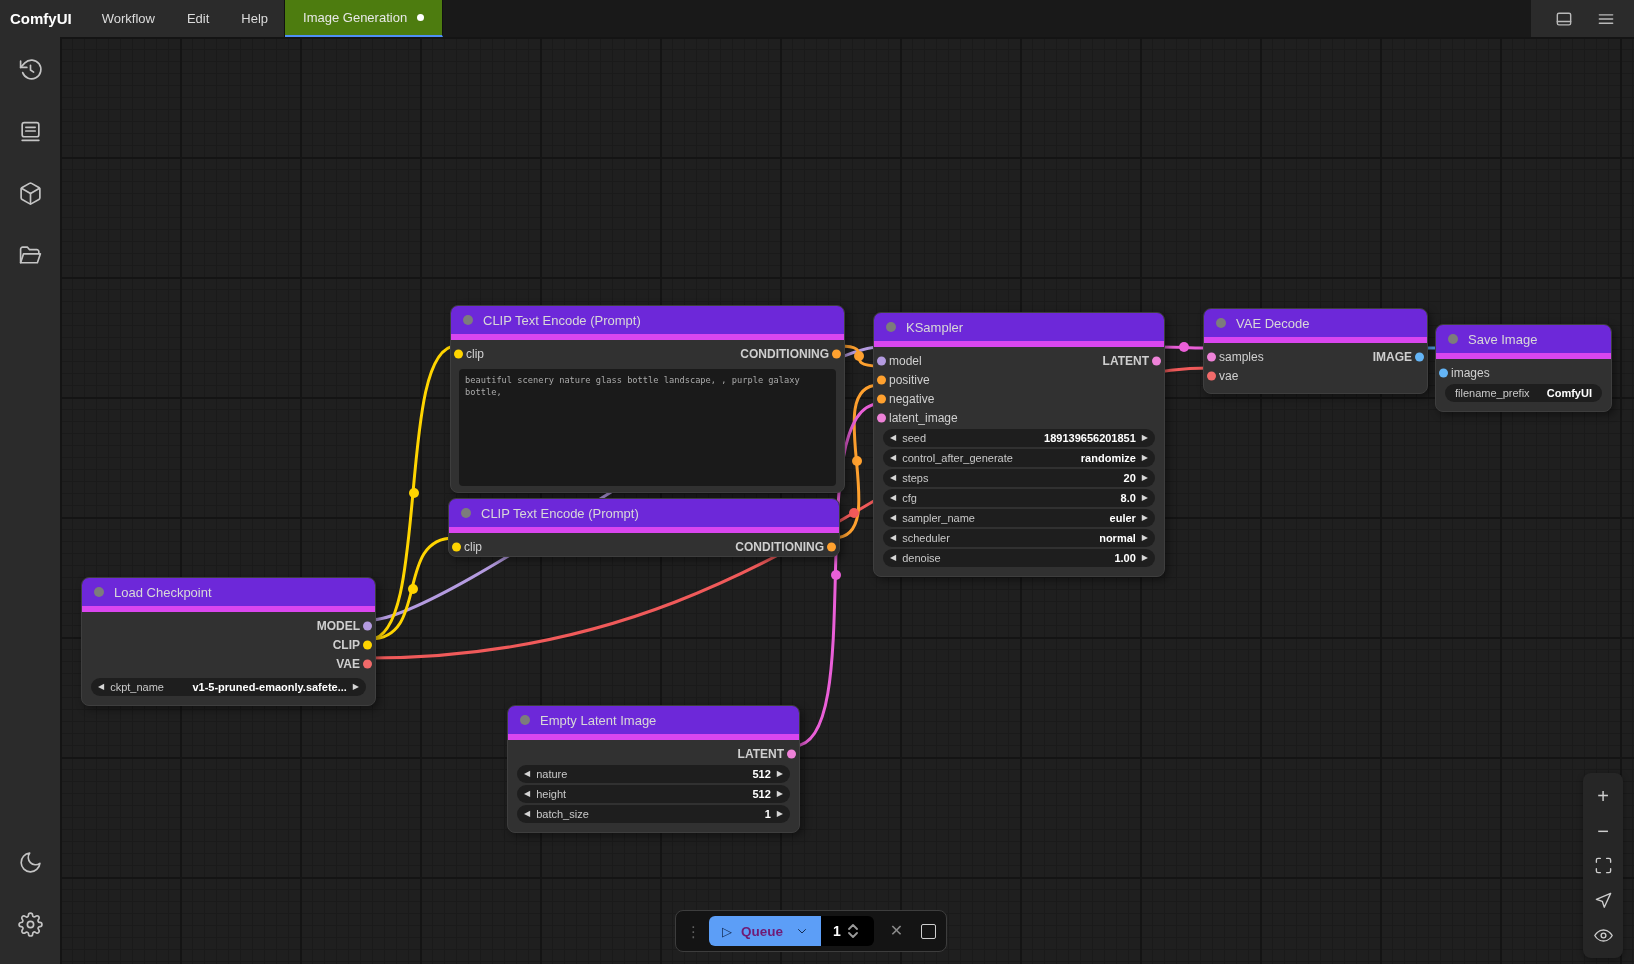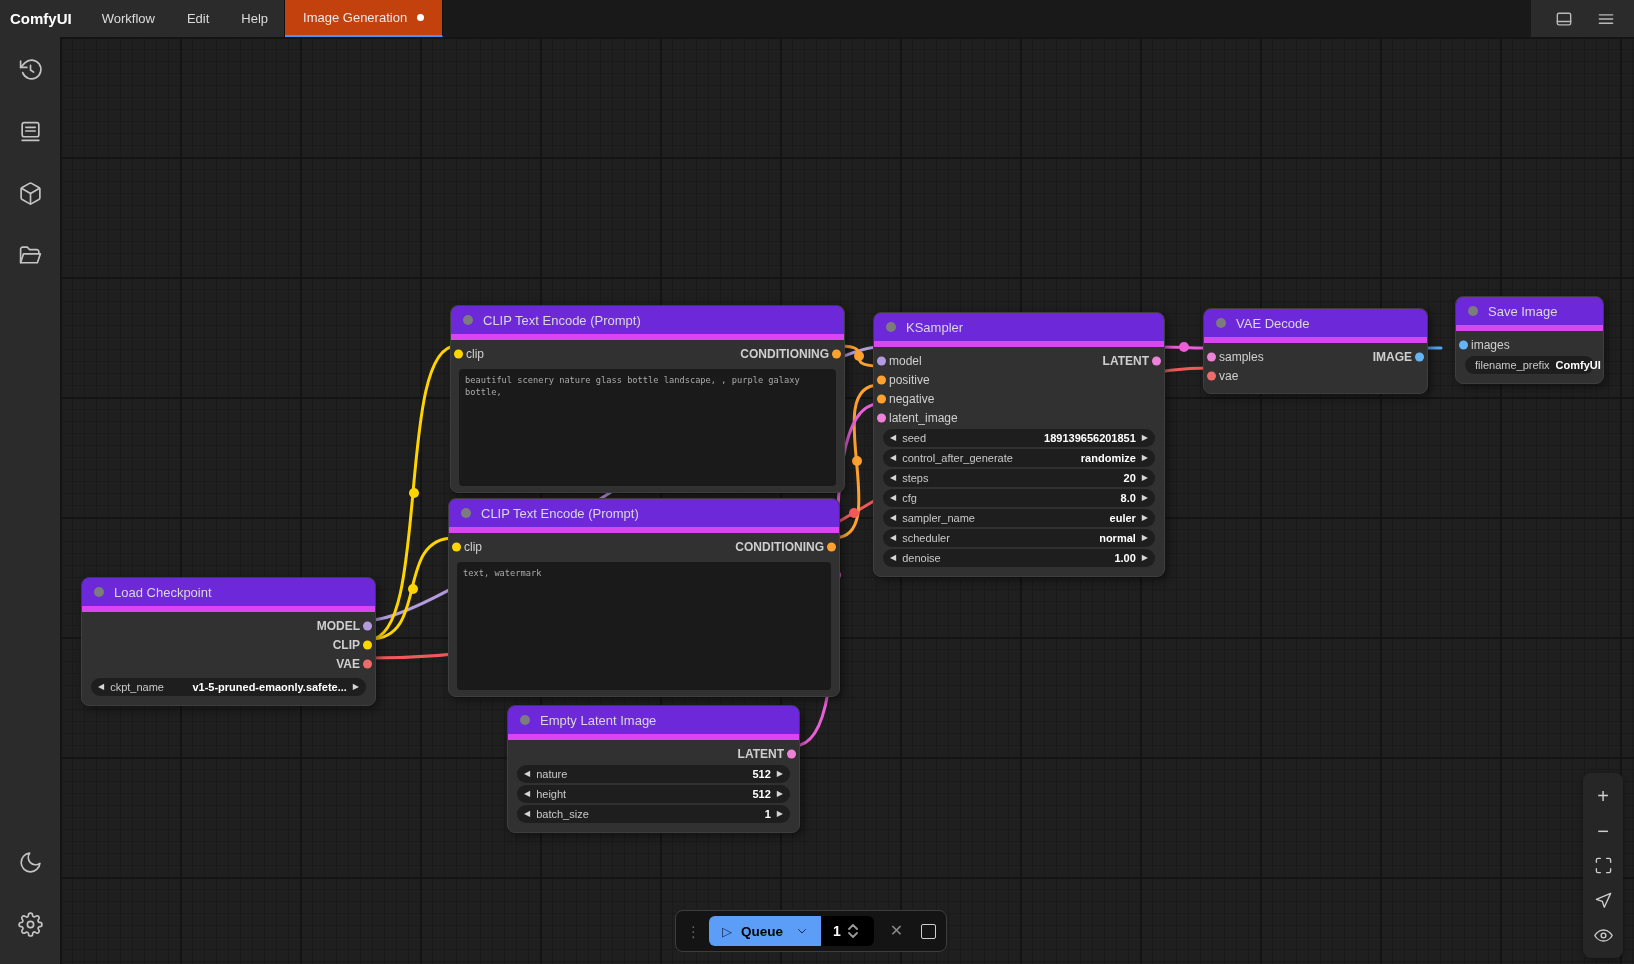--- a/index.html
+++ b/index.html
@@ -10,7 +10,7 @@
   .logo{font-weight:700;font-size:15px;color:#fff;display:flex;align-items:center;padding:0 14px 0 10px;}
   .menu-item{font-size:13px;color:#dcdcdc;display:flex;align-items:center;padding:0 16px;cursor:default;}
   .tabstrip{flex:0 0 1246px;background:#191919;display:flex;align-items:stretch;border-left:1px solid #111;}
-  .tab{position:relative;display:flex;align-items:center;gap:10px;padding:0 18px;background:#c2410c;border-right:1px solid #111;
+  .tab{position:relative;display:flex;align-items:center;gap:10px;padding:0 18px;background:#4d7c0f;border-right:1px solid #111;
        border-bottom:2px solid #4f8ff7;color:#e8e8e8;font-size:13px;min-width:118px;}
   .unsaved-dot{width:7px;height:7px;border-radius:50%;background:#fff;}
   .topbar-right{flex:1;display:flex;align-items:center;justify-content:flex-end;gap:22px;padding-right:18px;background:#2b2b2b;}

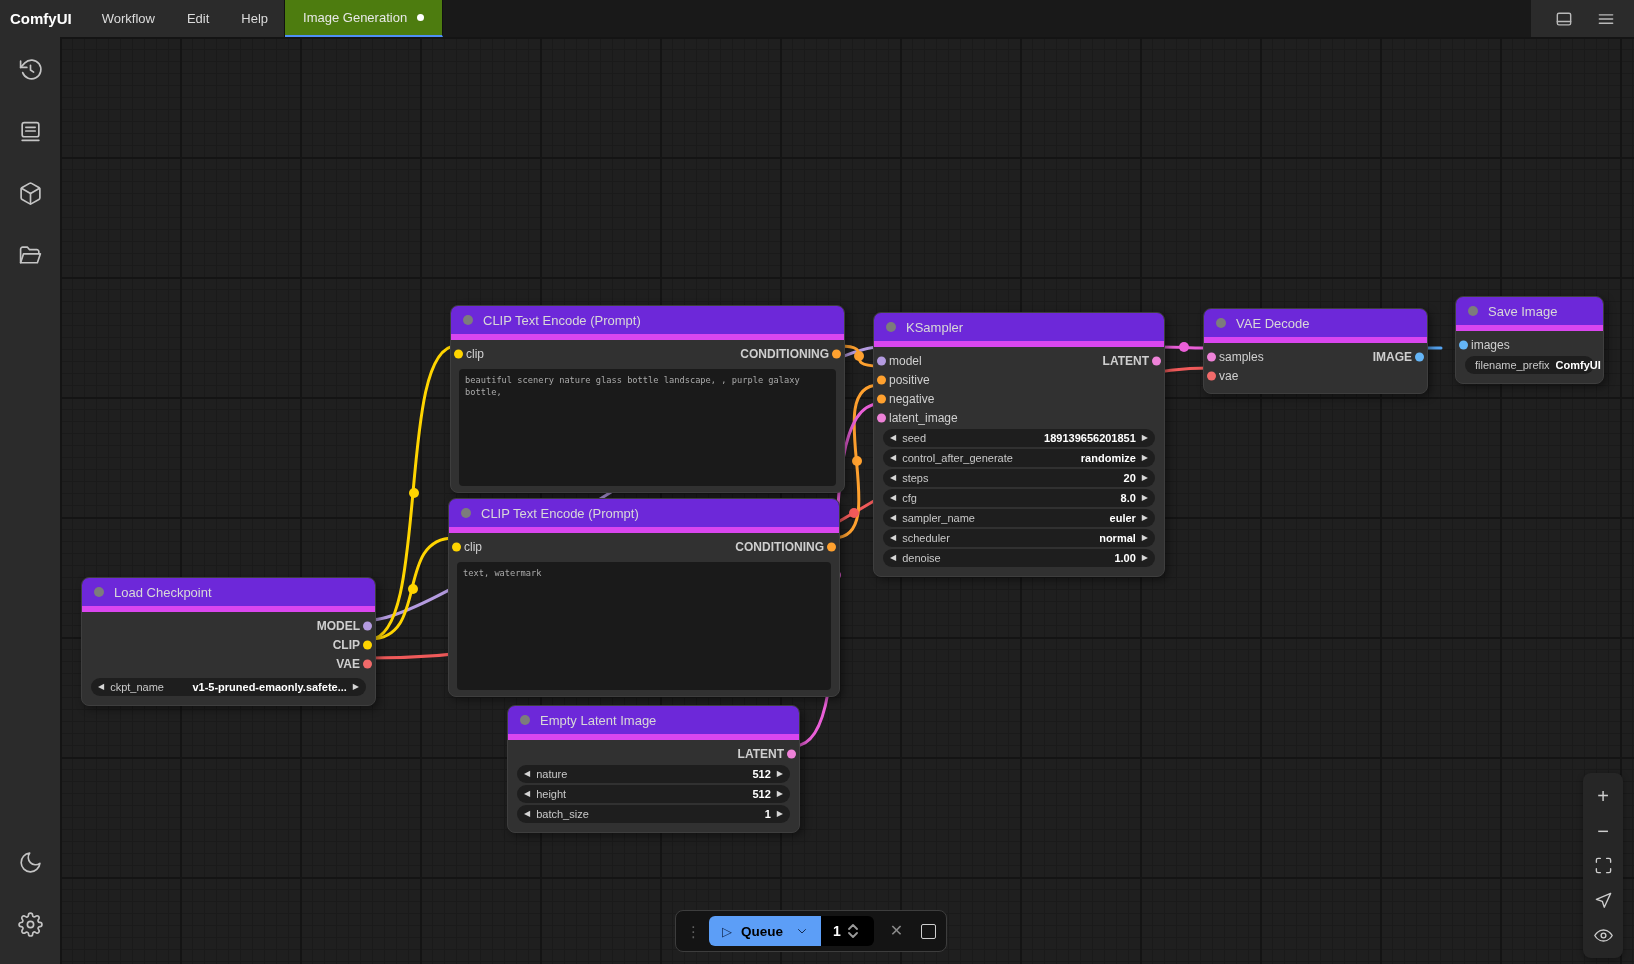--- a/index.html
+++ b/index.html
@@ -290,7 +290,7 @@
   </div>
 </div>
 
-<div class="node" style="left:1435px;top:296px;width:149px;margin-left:20px;">
+<div class="node" style="left:1435px;top:324px;width:177px;">
   <div class="node-header">
     <span class="collapse-dot"></span>
     <span class="node-title">Save Image</span>

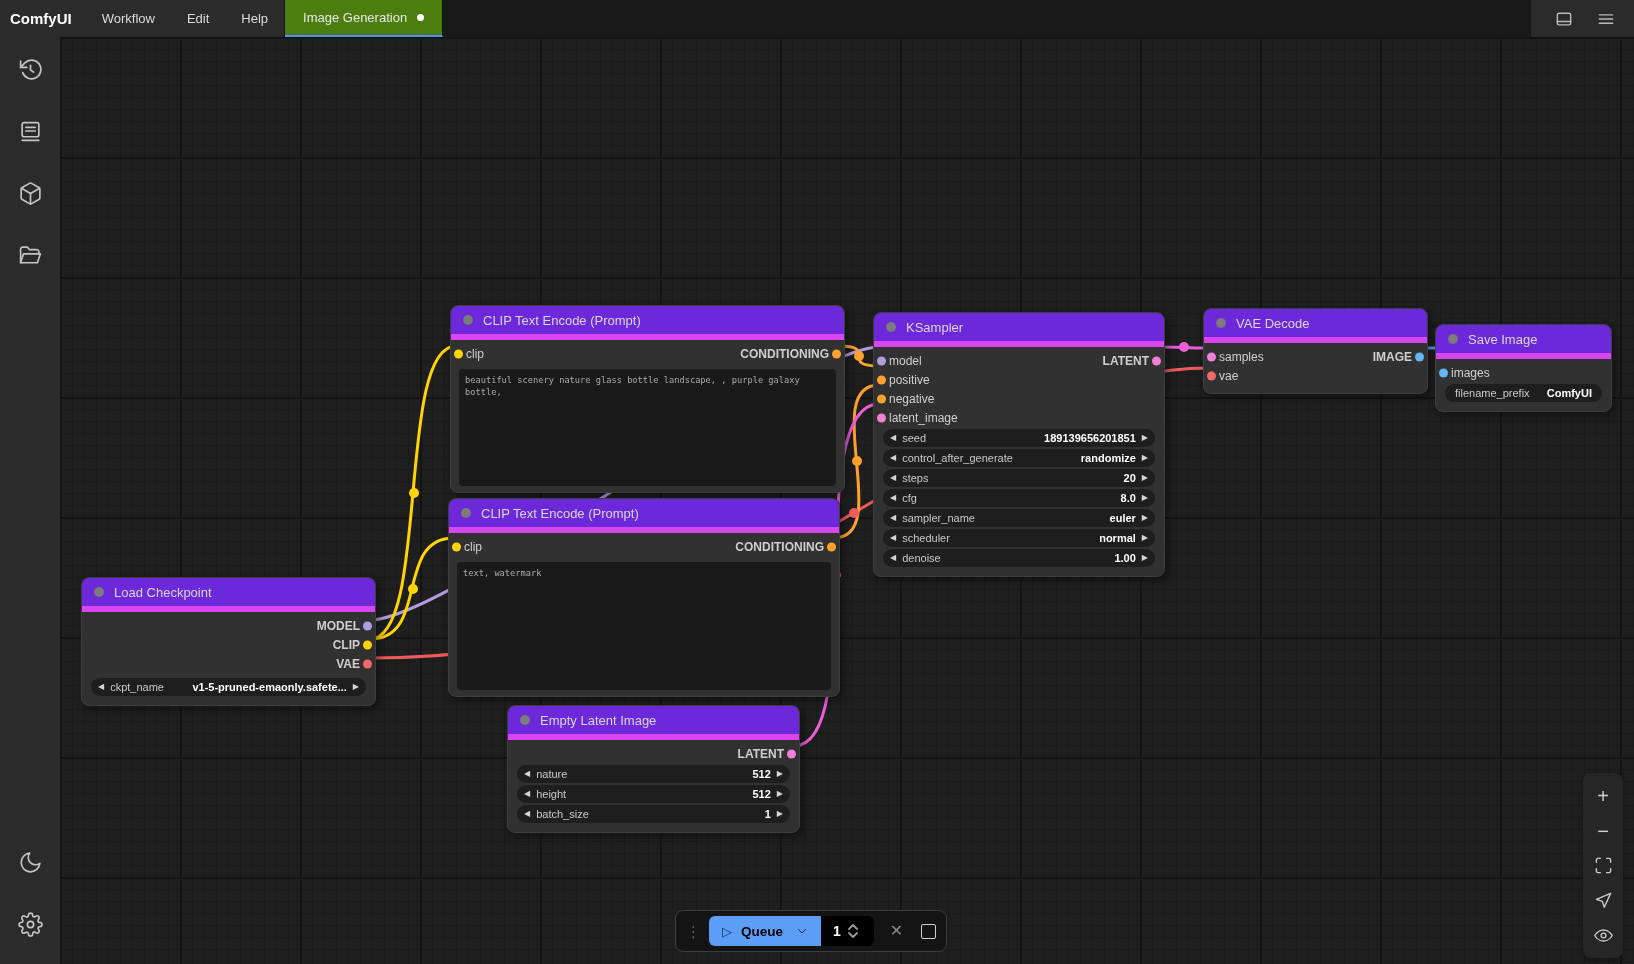--- a/index.html
+++ b/index.html
@@ -167,7 +167,6 @@
       <span class="out-label">CONDITIONING</span>
       <span class="dot out" style="background-color: rgb(255, 161, 47);"></span>
     </div>
-    <div class="prompt-box" style="height:118px;">text, watermark</div>
   </div>
 </div>
 

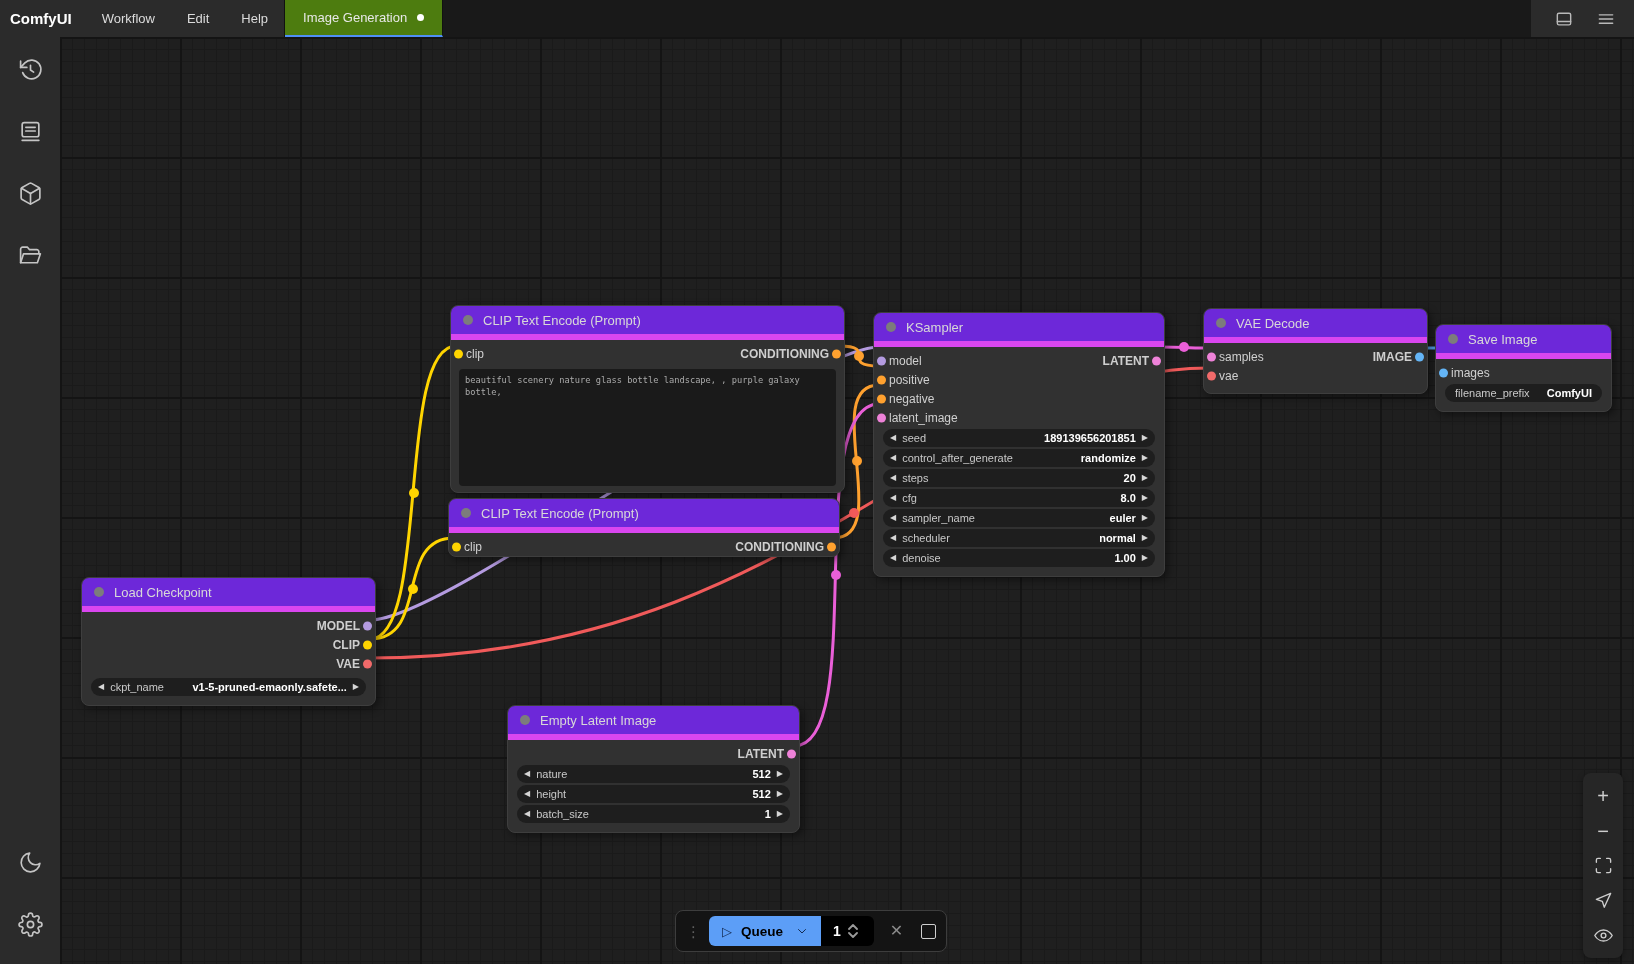--- a/index.html
+++ b/index.html
@@ -70,7 +70,7 @@
   .queue-split{display:flex;height:30px;border-radius:6px;overflow:hidden;}
   .queue-btn{all:unset;background:#5c9ef7;display:flex;align-items:center;gap:9px;padding:0 13px;cursor:pointer;}
   .play-ic{color:#132b52;font-size:13px;line-height:1;}
-  .queue-label{color:#000000;font-size:13.5px;font-weight:600;}
+  .queue-label{color:#701a75;font-size:13.5px;font-weight:600;}
   .chev{width:12px;height:12px;stroke:#132b52;fill:none;stroke-width:2;stroke-linecap:round;stroke-linejoin:round;margin-left:4px;}
   .count-box{background:#000;display:flex;align-items:center;padding:0 6px 0 12px;gap:7px;min-width:36px;}
   .count-val{color:#fff;font-weight:700;font-size:14px;}

